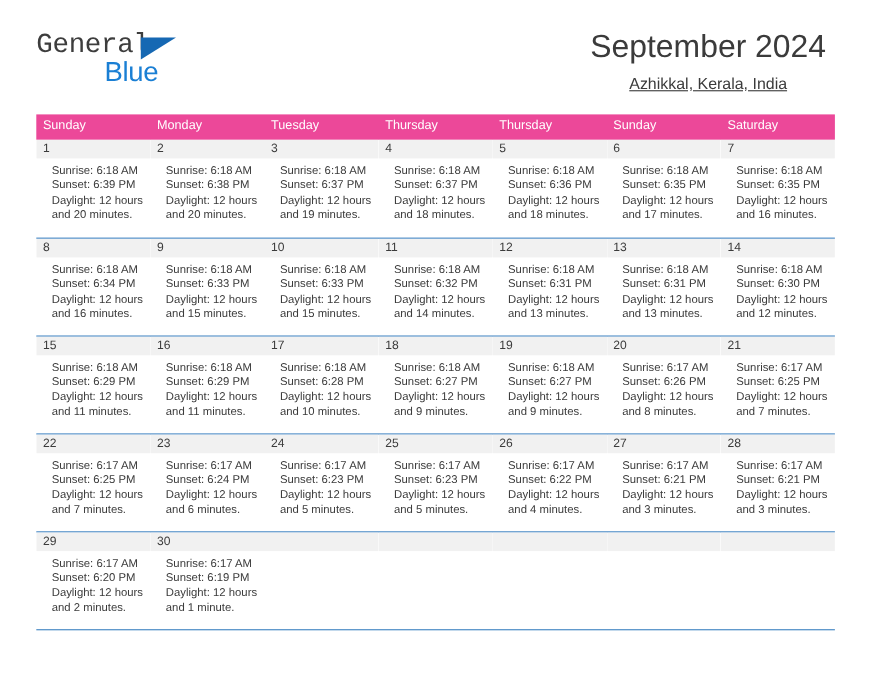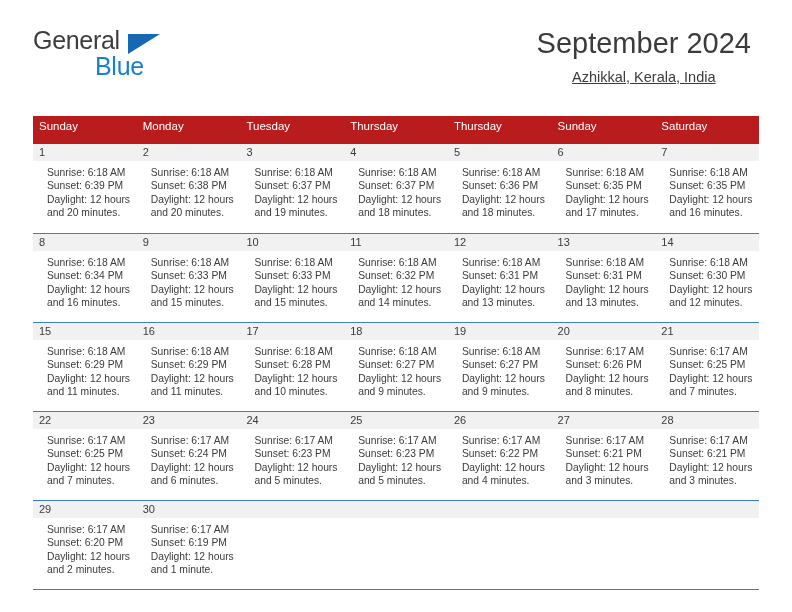--- a/index.html
+++ b/index.html
@@ -43,7 +43,7 @@
     font-size: 25px;
     letter-spacing: -0.3px;
     color: #3d3d3d;
-    font-family: Liberation Sans, sans-serif;
+    font-family: Liberation Mono, monospace;
   }
   .brand-tri {
     position: absolute;

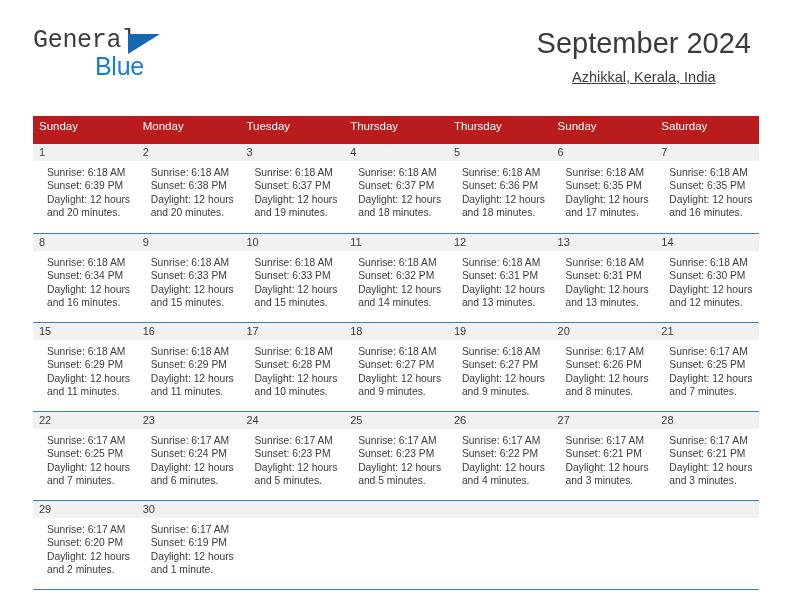--- a/index.html
+++ b/index.html
@@ -93,9 +93,8 @@
   }
   .dow-row {
     display: flex;
-    background: #b91c1c;
-    height: 28px;
-    margin-top: 12px;
+    background: #ec4899;
+    height: 23px;
   }
   .dow {
     flex: 1 1 0;

